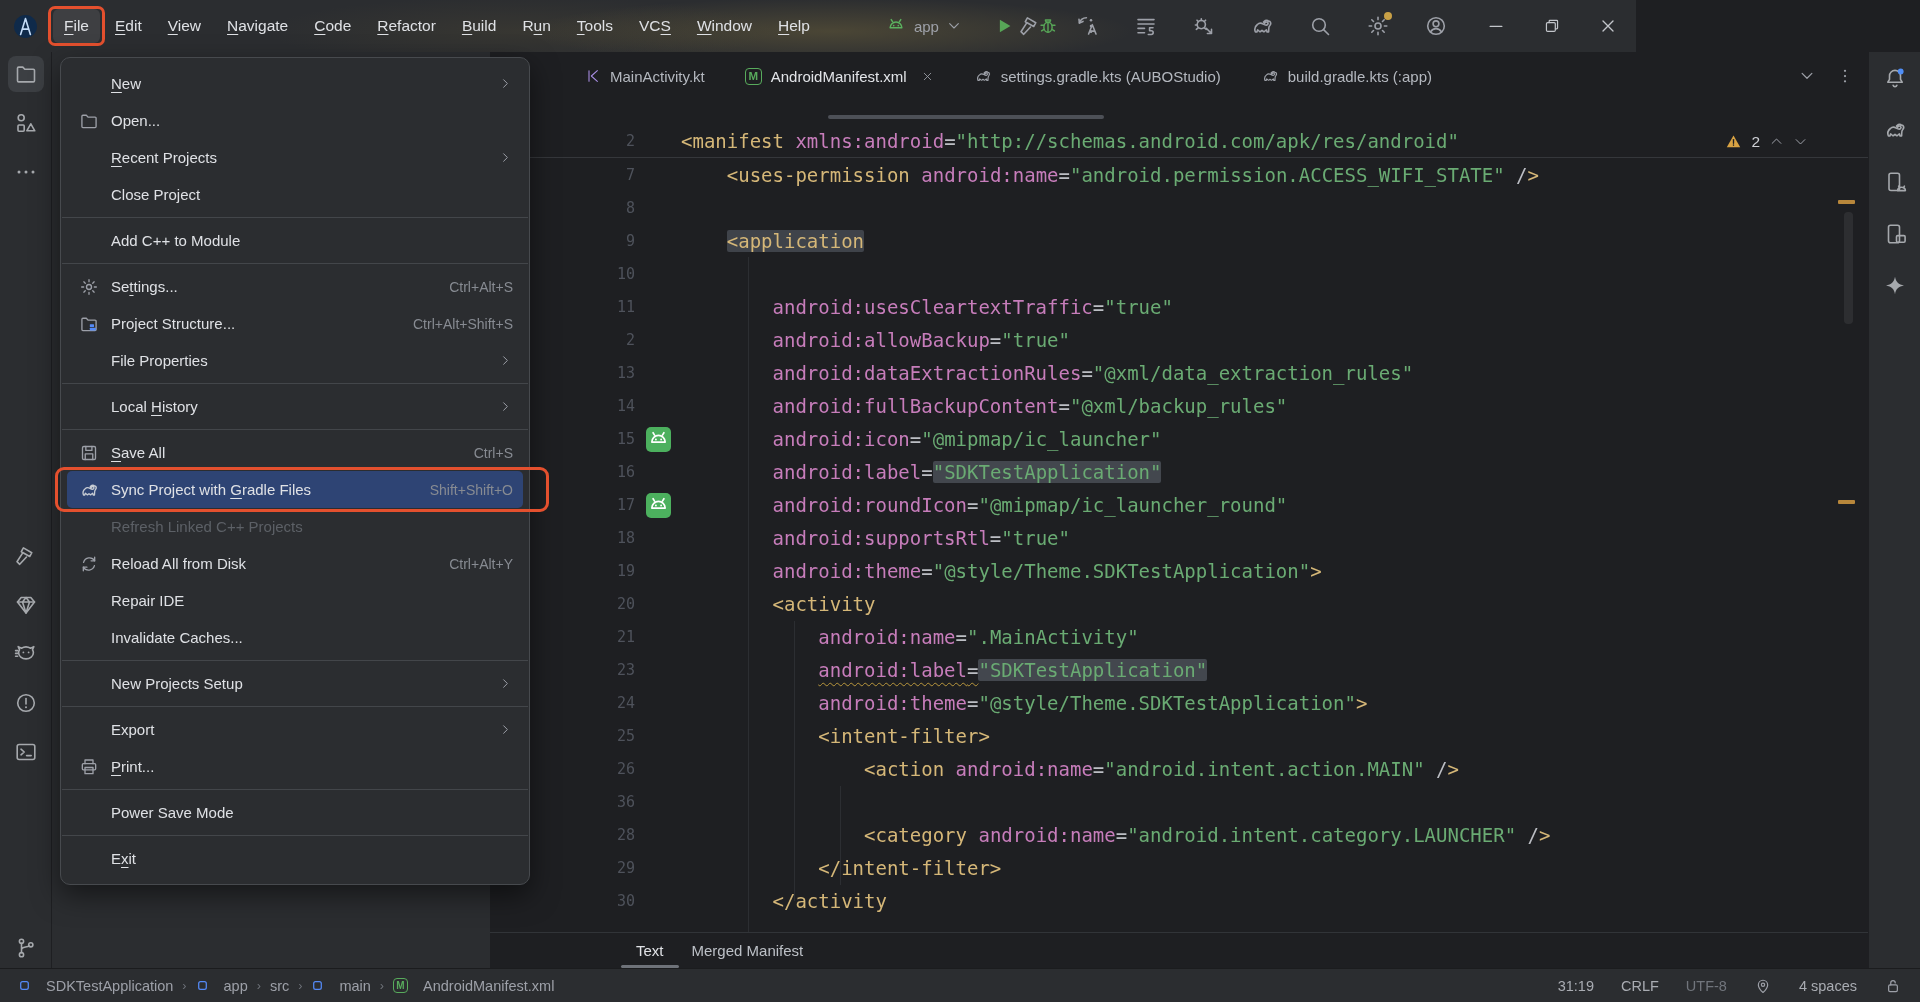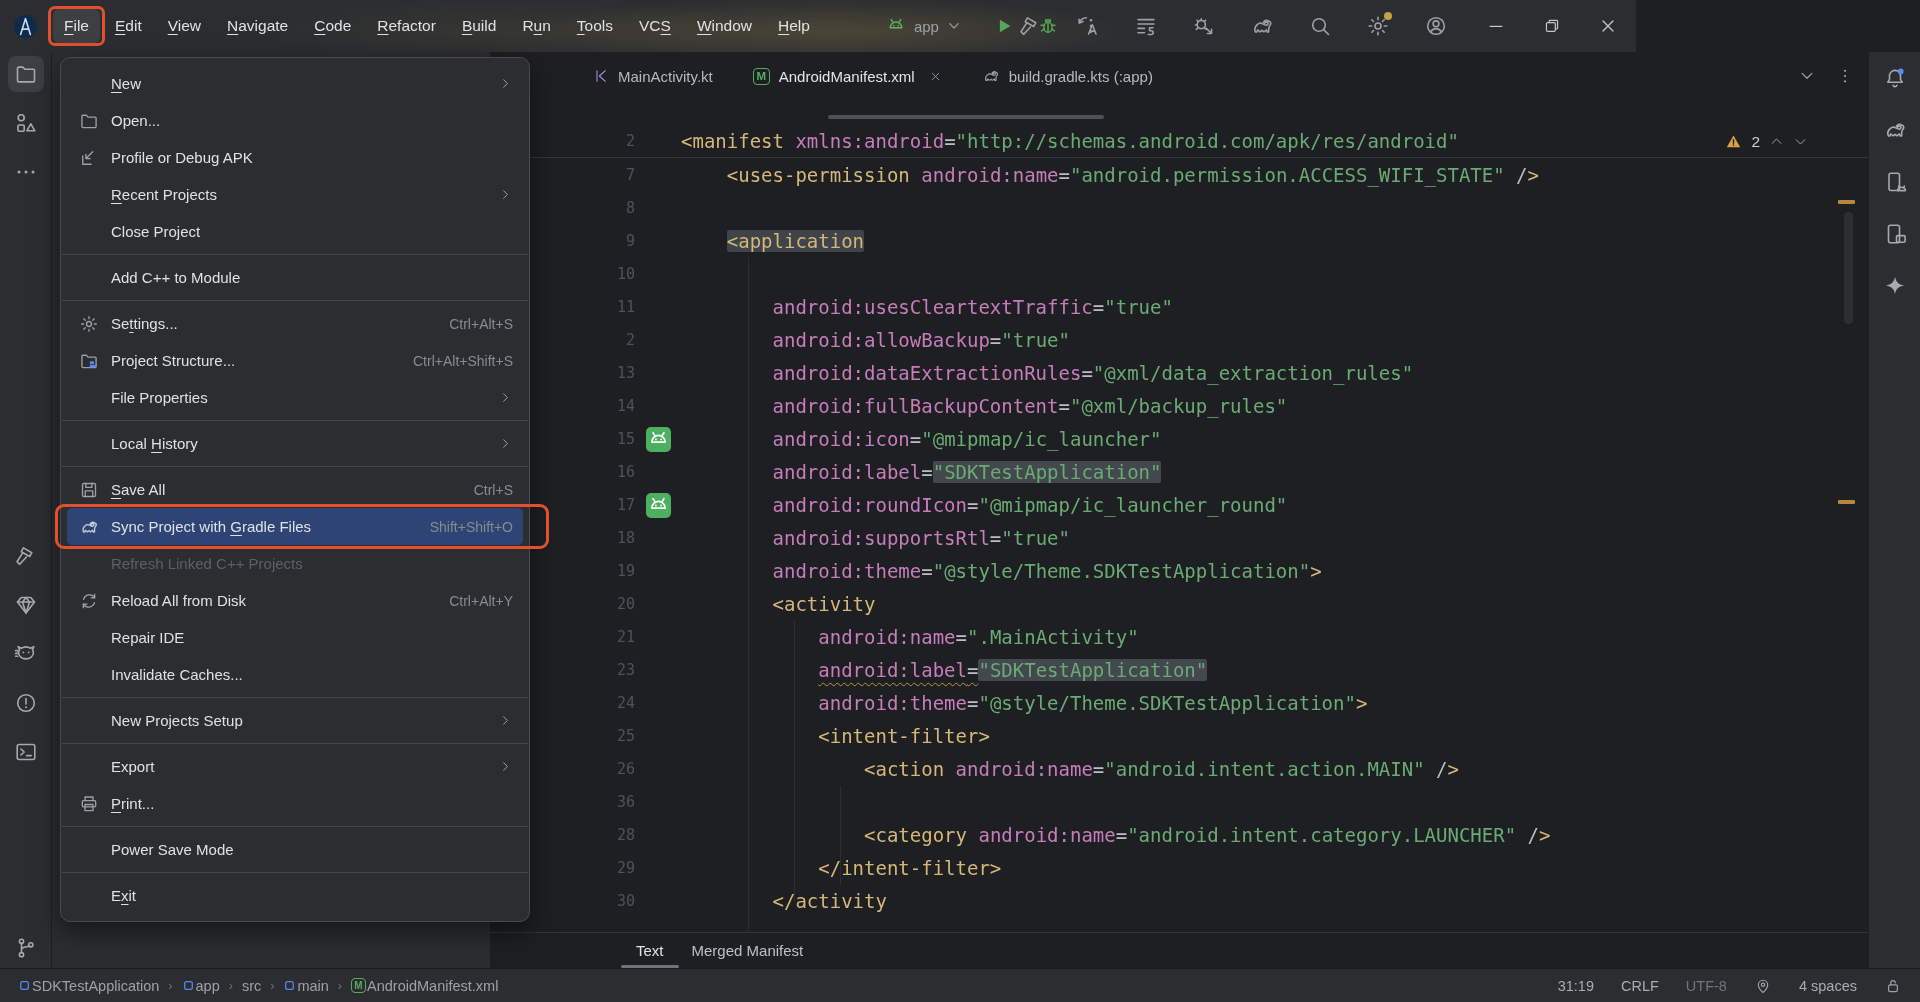--- a/index.html
+++ b/index.html
@@ -43,7 +43,7 @@
 
   
   .editor{position:absolute;left:490px;top:52px;width:1378px;height:916px;background:#1e1f22}
-  .tabbar{position:absolute;left:16px;top:0;width:100%;height:48px;display:flex;align-items:flex-start;padding-left:74px}
+  .tabbar{position:absolute;left:8px;top:0;width:100%;height:48px;display:flex;align-items:flex-start;padding-left:74px}
   .tab{display:flex;align-items:center;gap:9px;padding:0 13px;height:48px;font-size:15px;color:#b4b8bf;margin-right:14px}
   .tab.active{color:#e2e4e8}
   .tab .x{color:#9da0a8;margin-left:5px}

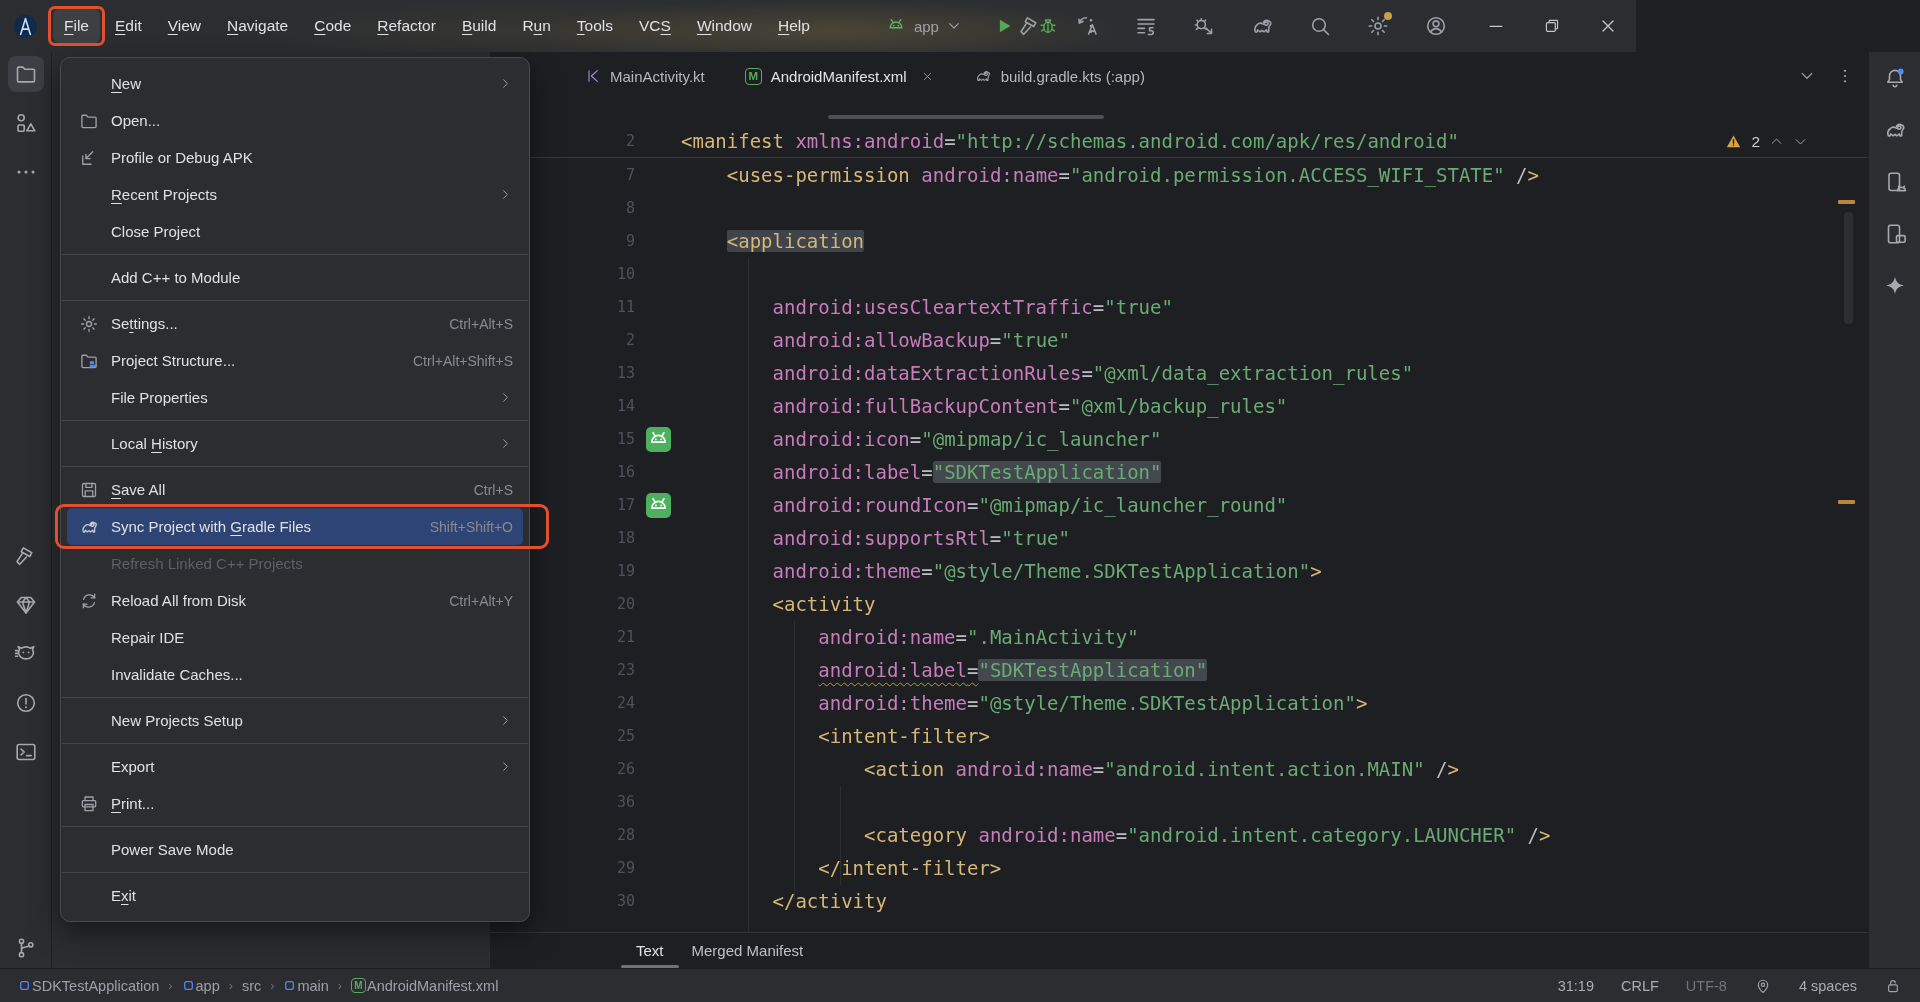--- a/index.html
+++ b/index.html
@@ -359,6 +359,14 @@
             <path d="M18.7 7.2a3.1 3.1 0 0 0-4.4 0l-.8.8 1.1 1.1.7-.7a1.55 1.55 0 0 1 2.2 2.2c-1.2 1.2-2.9.3-4.3-.5-1.7-1-3.9-1.5-5.8.4A6.4 6.4 0 0 0 5.4 18h1.5l.7-2.1 2 1.6c.3.2.7.2 1 0l1.4-1.1 1.4 1.1c.3.2.7.2 1 0l2-1.6.7 2.1h1.5c.3-2.9-.4-4.9 1.2-6.5a3.1 3.1 0 0 0-.1-4.2z"></path>
           </svg>
         </span>
+        <span>settings.gradle.kts (AUBOStudio)</span>
+      </div>
+      <div class="tab">
+        <span class="ic" style="width: 18px; height: 18px; color: rgb(157, 160, 168);">
+          <svg viewBox="0 0 24 24" width="100%" height="100%" fill="none" stroke="currentColor" stroke-width="1.6" stroke-linecap="round" stroke-linejoin="round">
+            <path d="M18.7 7.2a3.1 3.1 0 0 0-4.4 0l-.8.8 1.1 1.1.7-.7a1.55 1.55 0 0 1 2.2 2.2c-1.2 1.2-2.9.3-4.3-.5-1.7-1-3.9-1.5-5.8.4A6.4 6.4 0 0 0 5.4 18h1.5l.7-2.1 2 1.6c.3.2.7.2 1 0l1.4-1.1 1.4 1.1c.3.2.7.2 1 0l2-1.6.7 2.1h1.5c.3-2.9-.4-4.9 1.2-6.5a3.1 3.1 0 0 0-.1-4.2z"></path>
+          </svg>
+        </span>
         <span>build.gradle.kts (:app)</span>
       </div>
     </div>

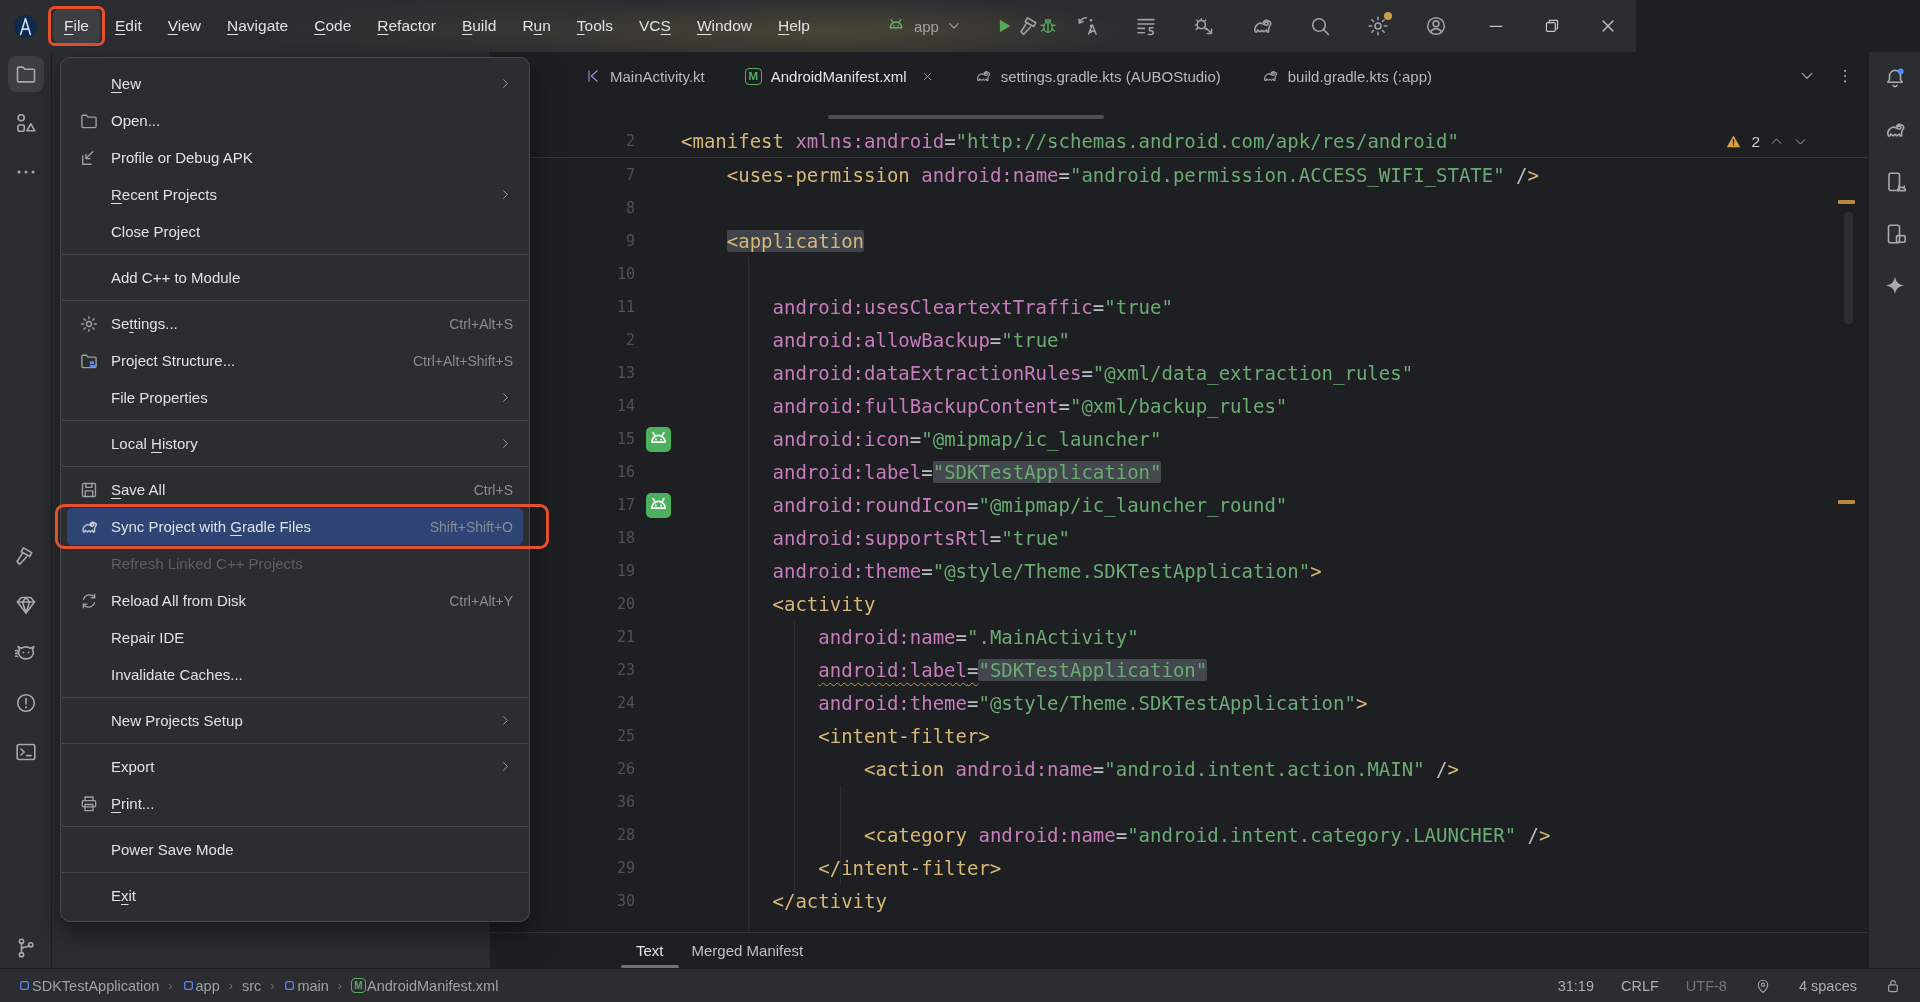--- a/index.html
+++ b/index.html
@@ -642,17 +642,6 @@
       <span>Open...</span>
     </div>
     <div class="item">
-      <span class="islot">
-        <span class="ic" style="width: 20px; height: 20px; color: rgb(157, 160, 168);">
-          <svg viewBox="0 0 24 24" width="100%" height="100%" fill="none" stroke="currentColor" stroke-width="1.6" stroke-linecap="round" stroke-linejoin="round">
-            <path d="M4.5 19.5V9.5M4.5 19.5H14.5"></path>
-            <path d="M16.5 4.5L8.3 12.7M8.3 12.7V7.6M8.3 12.7h5.1"></path>
-          </svg>
-        </span>
-      </span>
-      <span>Profile or Debug APK</span>
-    </div>
-    <div class="item">
       <span class="islot"></span>
       <span><span class="mn">R</span>ecent Projects</span>
       <span class="ic subar" style="width: 15px; height: 15px; color: rgb(157, 160, 168);">

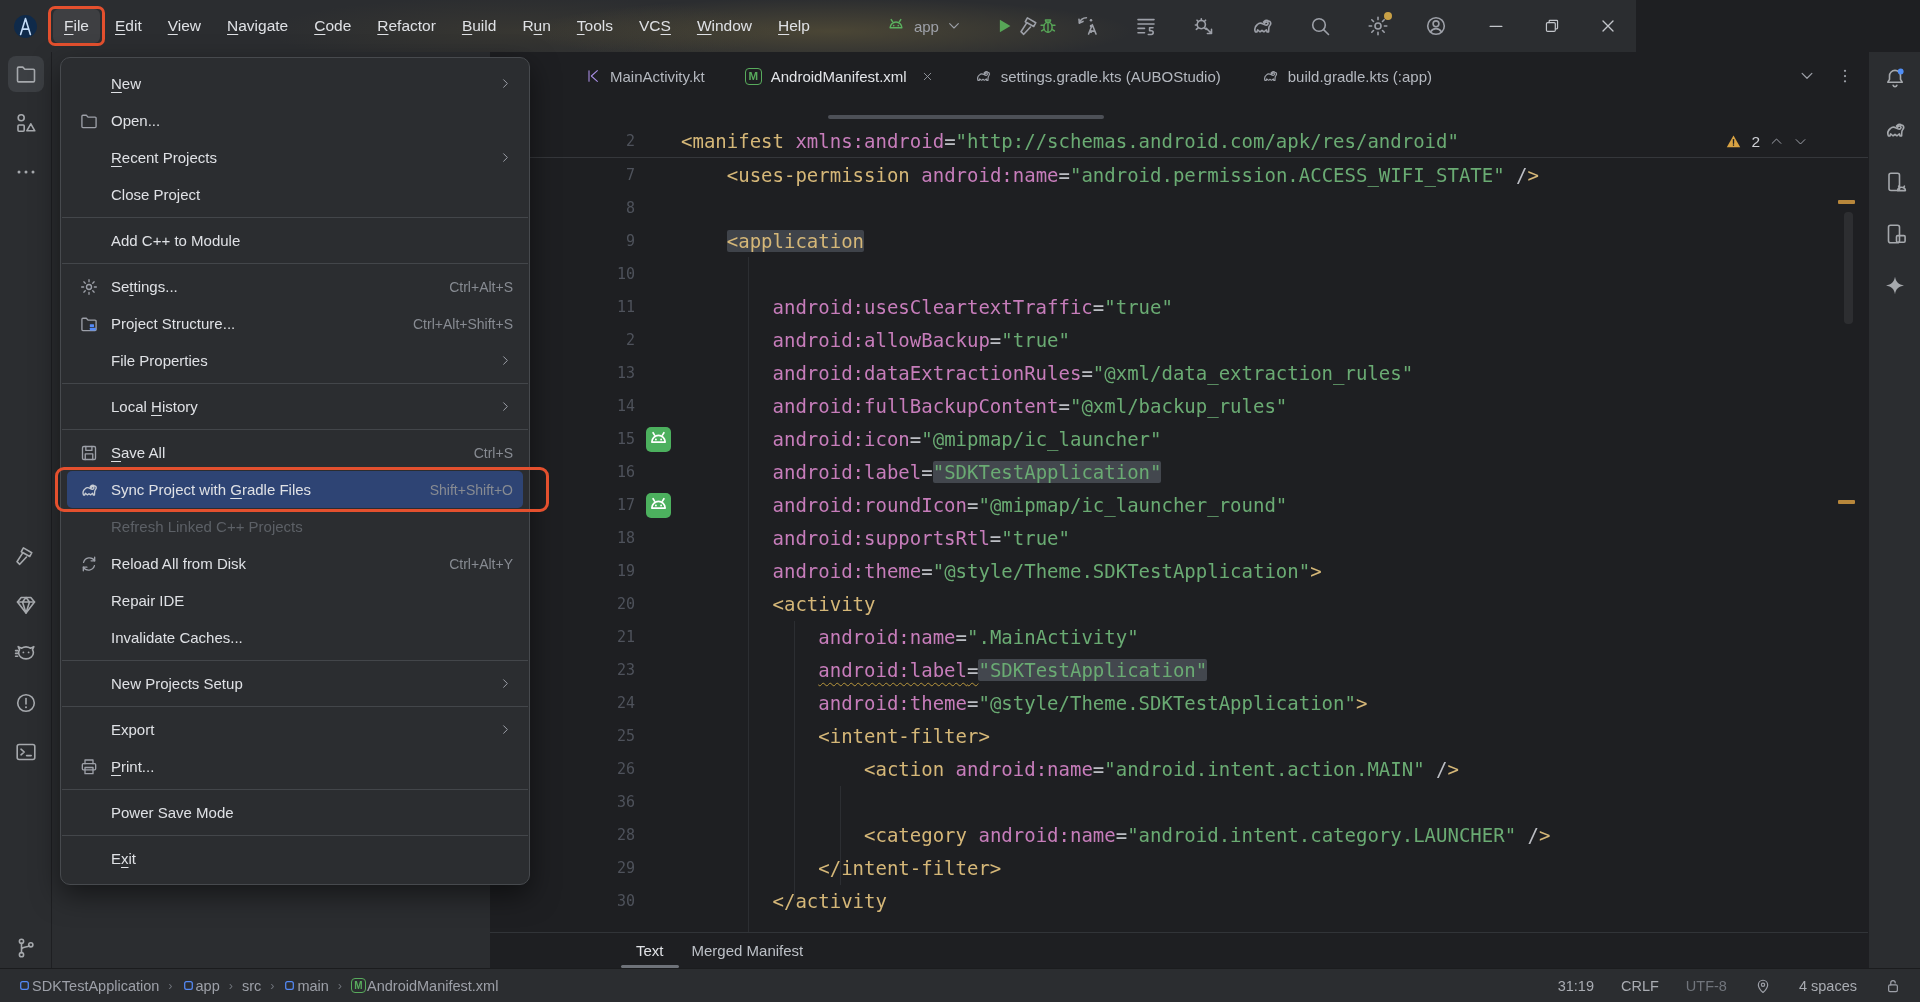--- a/index.html
+++ b/index.html
@@ -81,7 +81,7 @@
   .statusbar{position:absolute;left:0;top:968px;width:1920px;height:34px;background:#2b2d30;border-top:1px solid #1b1c1e;
     display:flex;align-items:center;padding:0 18px;font-size:14.5px;color:#9da0a8;z-index:20}
   .crumbs{display:flex;align-items:center;gap:9px}
-  .crumb{display:flex;align-items:center;gap:1px}
+  .crumb{display:flex;align-items:center;gap:15px}
   .csep{color:#6f737a;font-size:12.5px}
   .sright{margin-left:auto;display:flex;align-items:center;gap:27px}
   .sdim{color:#71757c}

